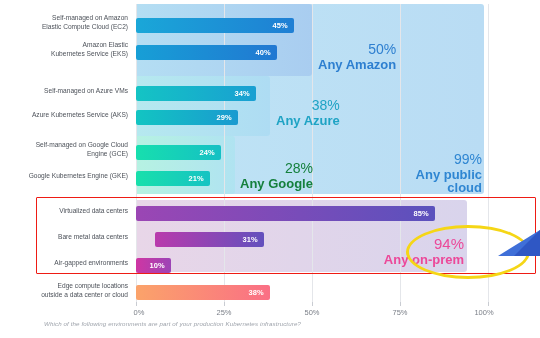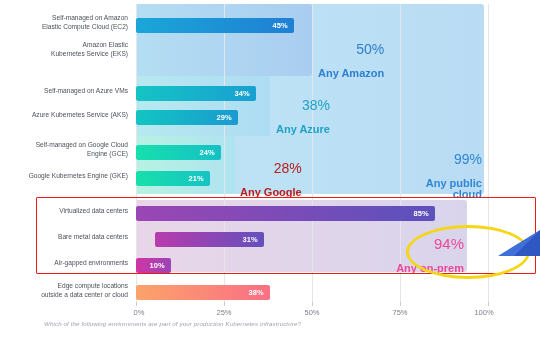--- a/index.html
+++ b/index.html
@@ -132,6 +132,9 @@
 
     <div class="bar b-ec2" style="top:14px;width:158px;">
       <span>45%</span>
+    </div>
+    <div class="bar b-eks" style="top:41px;width:141px;">
+      <span>40%</span>
     </div>
 
     <div class="bar b-avm" style="top:82px;width:120px;">

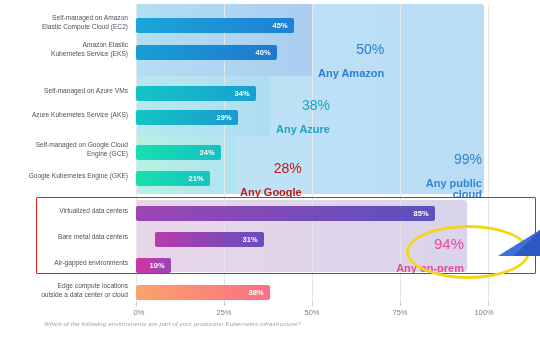--- a/index.html
+++ b/index.html
@@ -71,7 +71,7 @@
   
   .ann{position:absolute;text-align:right;line-height:1.05;}
   .ann .big{display:block;font-size:14px;font-weight:400;}
-  .ann .small{display:block;font-size:11px;font-weight:bold;margin-top:11px;}
+  .ann .small{display:block;font-size:13px;font-weight:bold;margin-top:1px;}
   .ann-blue .big,.ann-blue .small{color:#2d7fd0;}
   .ann-teal .big,.ann-teal .small{color:#1fa3c4;}
   .ann-green .big,.ann-green .small{color:#b91c1c;}

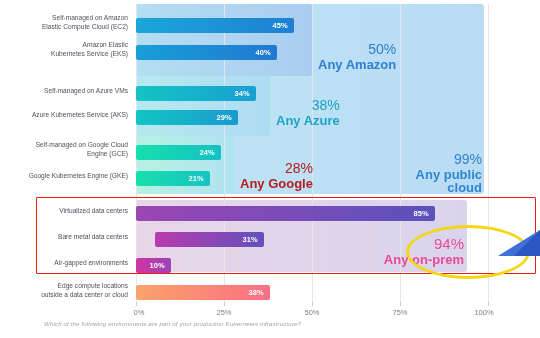--- a/index.html
+++ b/index.html
@@ -74,7 +74,7 @@
   .ann .small{display:block;font-size:13px;font-weight:bold;margin-top:1px;}
   .ann-blue .big,.ann-blue .small{color:#2d7fd0;}
   .ann-teal .big,.ann-teal .small{color:#1fa3c4;}
-  .ann-green .big,.ann-green .small{color:#b91c1c;}
+  .ann-green .big,.ann-green .small{color:#15803d;}
   .ann-cloud .big,.ann-cloud .small{color:#2f86d2;}
   .ann-onprem .big,.ann-onprem .small{color:#ec4899;}
   .ann-onprem .big{font-size:15px;}

